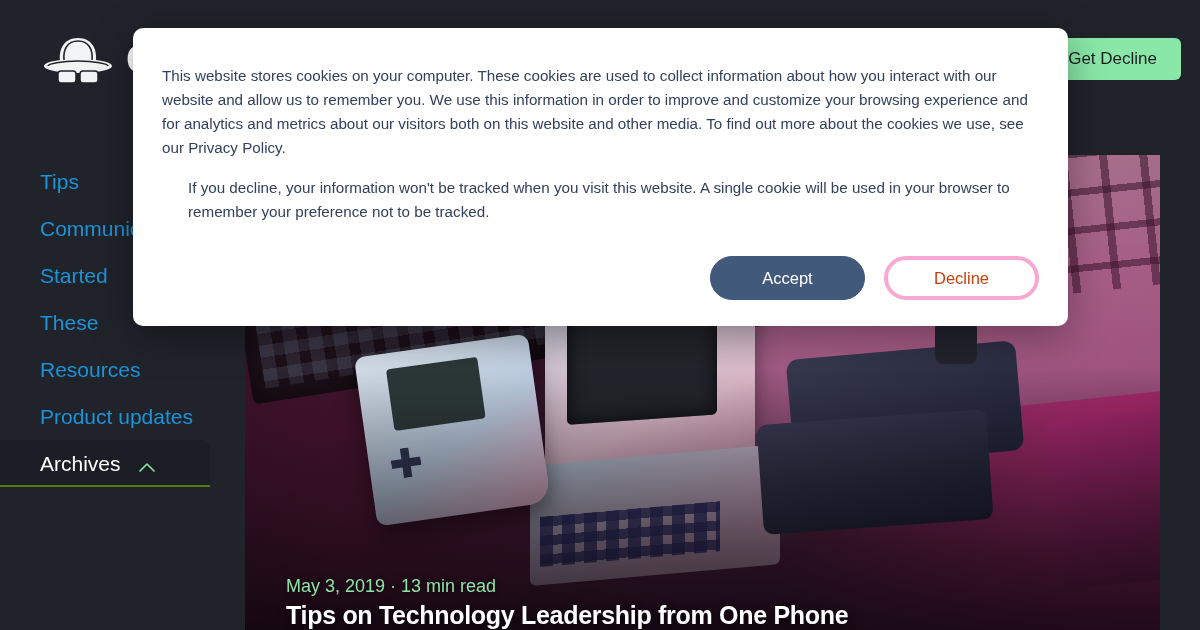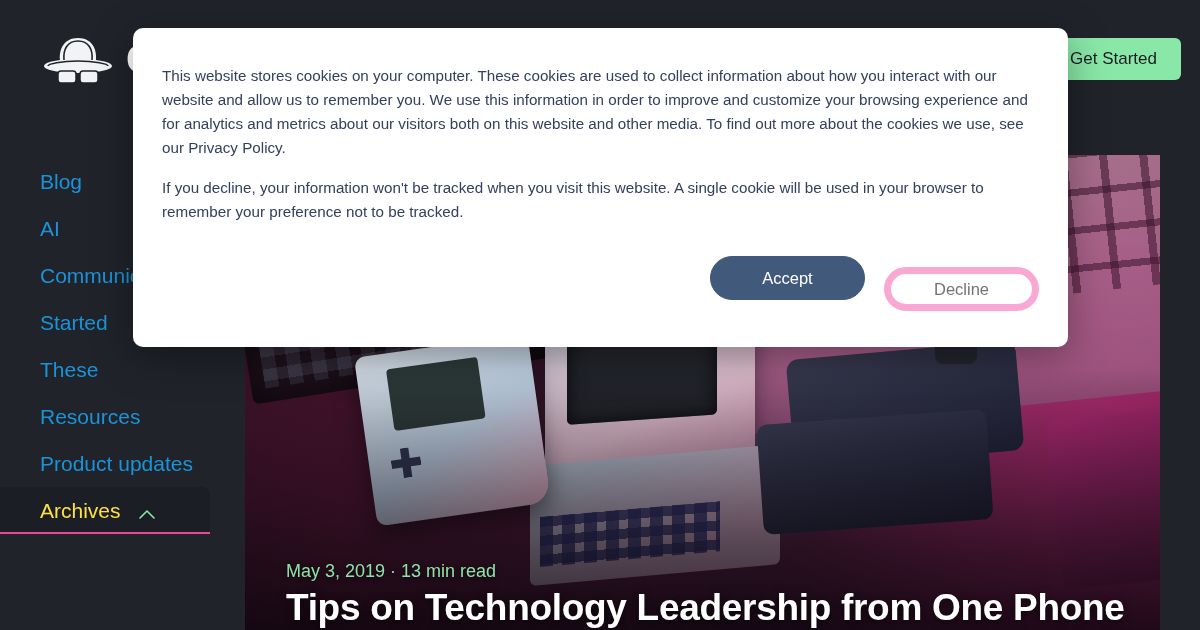--- a/index.html
+++ b/index.html
@@ -312,7 +312,7 @@
       </span>
       <span class="logo-word">Cowboy</span>
     </div>
-    <button class="get-started-btn">Get Started</button>
+    <button class="get-started-btn">Get Decline</button>
   </header>
 
   <nav class="sidebar">

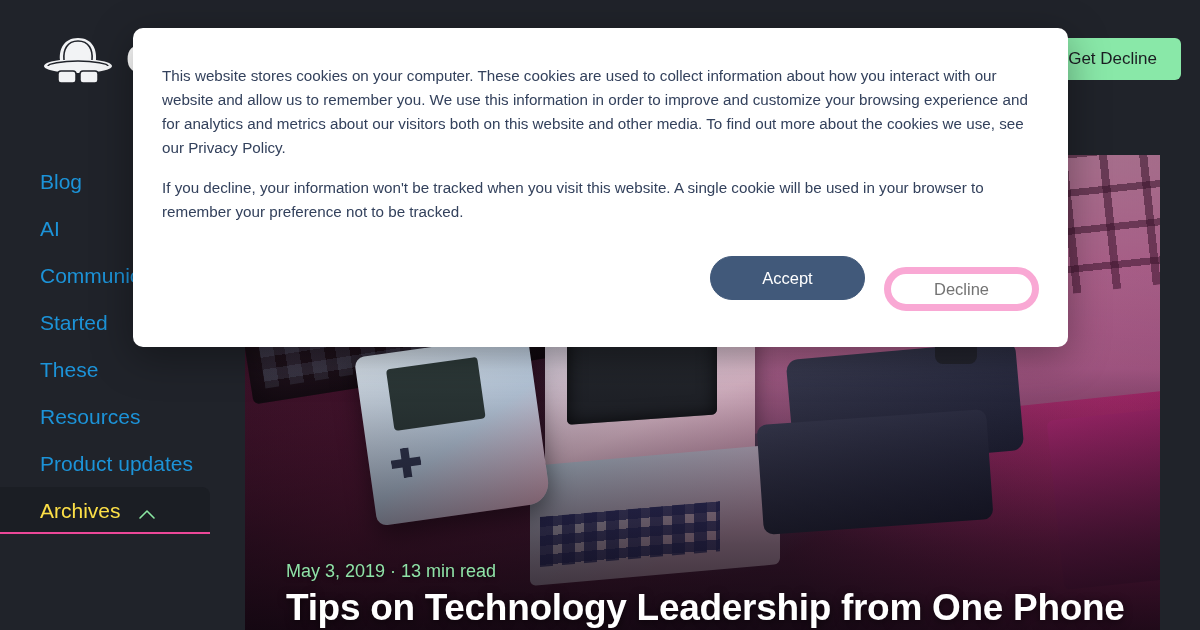--- a/index.html
+++ b/index.html
@@ -250,7 +250,7 @@
     width: 935px;
     background: #ffffff;
     border-radius: 10px;
-    padding: 36px 29px 36px 29px;
+    padding: 36px 29px 26px 29px;
     z-index: 20;
     box-shadow: 0 10px 40px rgba(0,0,0,.35);
   }

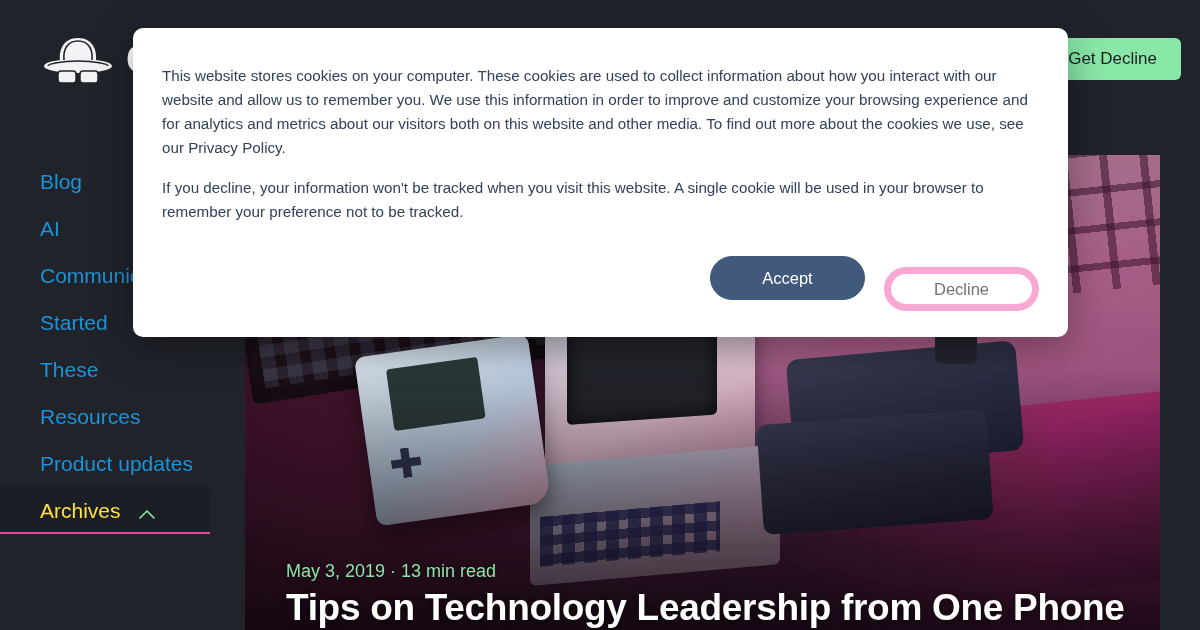--- a/index.html
+++ b/index.html
@@ -316,7 +316,7 @@
   </header>
 
   <nav class="sidebar">
-    <a class="nav-item">Blog</a>
+    <a class="nav-item">Tips</a>
     <a class="nav-item">AI</a>
     <a class="nav-item">Communication</a>
     <a class="nav-item">Started</a>

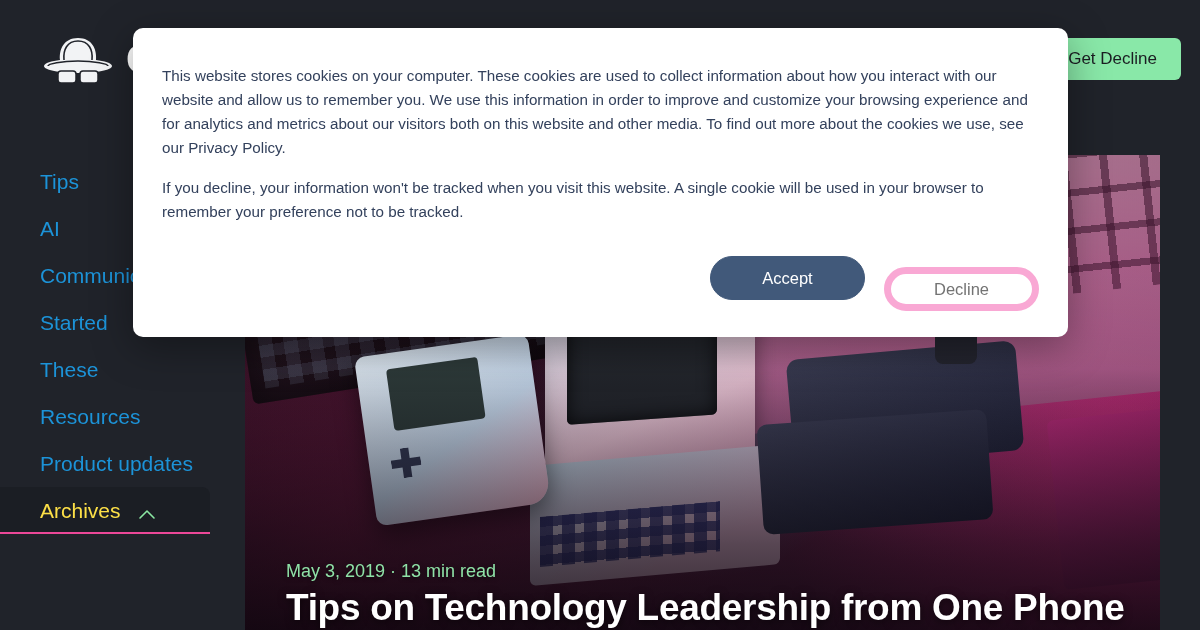--- a/index.html
+++ b/index.html
@@ -259,7 +259,7 @@
     font-size: 15.2px;
     line-height: 24px;
   }
-  .cookie-text + .cookie-text { margin-top: 16px; }
+  .cookie-text + .cookie-text { margin-top: 16px; margin-left: 26px; }
   .cookie-actions {
     margin-top: 32px;
     display: flex;

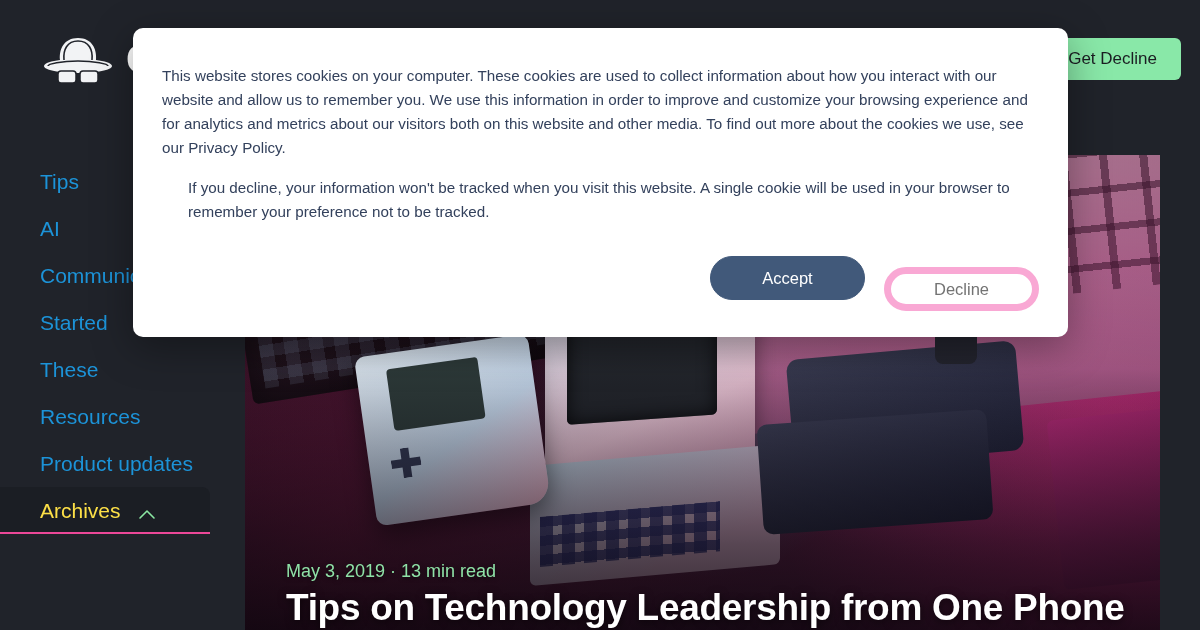--- a/index.html
+++ b/index.html
@@ -317,7 +317,6 @@
 
   <nav class="sidebar">
     <a class="nav-item">Tips</a>
-    <a class="nav-item">AI</a>
     <a class="nav-item">Communication</a>
     <a class="nav-item">Started</a>
     <a class="nav-item">These</a>

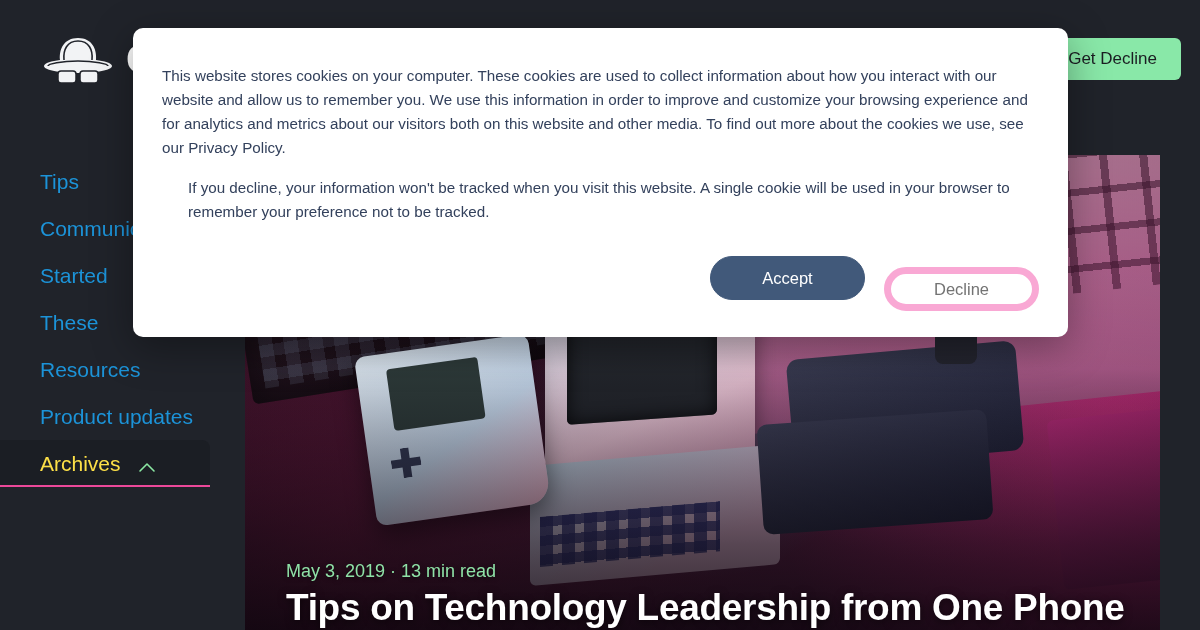--- a/index.html
+++ b/index.html
@@ -281,9 +281,8 @@
   }
   .btn-decline {
     background: #ffffff;
-    color: #737373;
-    border: 7px solid #f9a8d4;
-    margin-top: 11px;
+    color: #c2410c;
+    border: 4px solid #f9a8d4;
   }
 </style>
 </head>

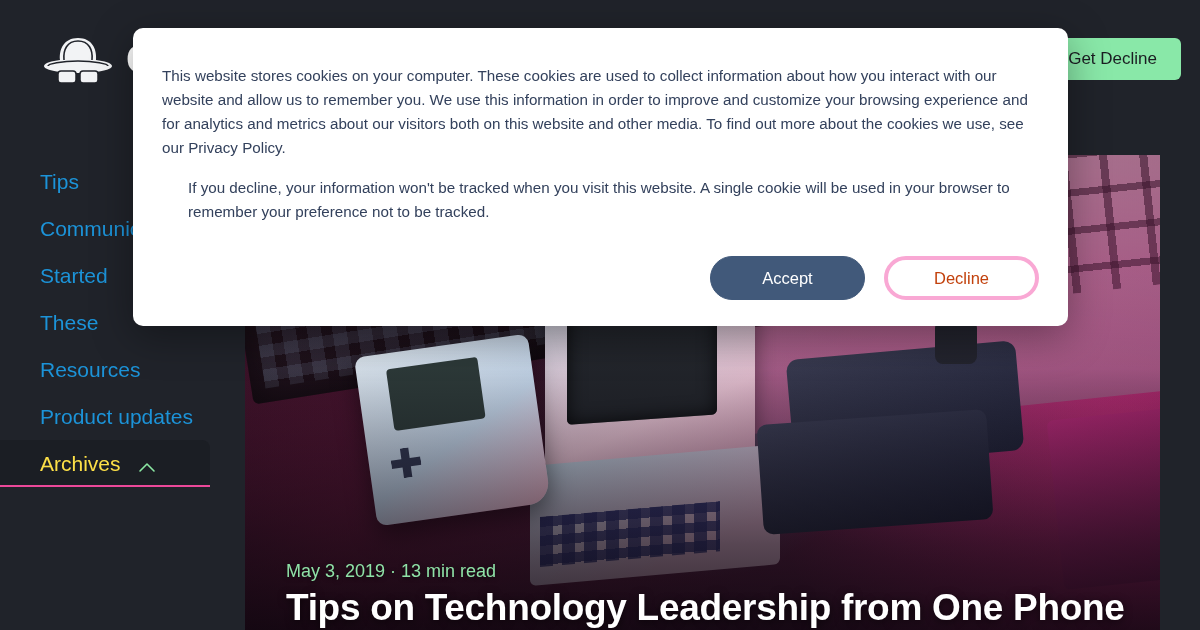--- a/index.html
+++ b/index.html
@@ -77,10 +77,10 @@
     cursor: pointer;
   }
   .nav-item.accent {
-    color: #fde047;
+    color: #ffffff;
     background: #1b1e24;
     border-radius: 0 8px 0 0;
-    border-bottom: 2px solid #ec4899;
+    border-bottom: 2px solid #4d7c0f;
     position: relative;
     width: 210px;
     padding-right: 0;

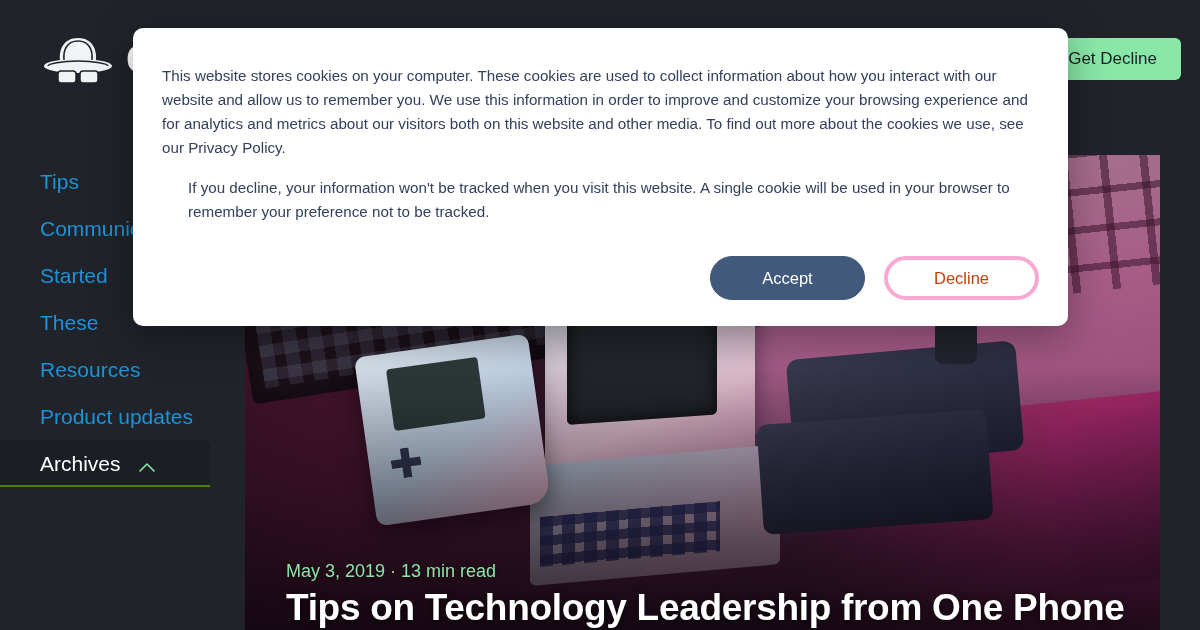--- a/index.html
+++ b/index.html
@@ -235,7 +235,7 @@
   }
   .hero-title {
     color: #ffffff;
-    font-size: 37px;
+    font-size: 25px;
     font-weight: 700;
     line-height: 1.18;
     letter-spacing: -0.3px;

